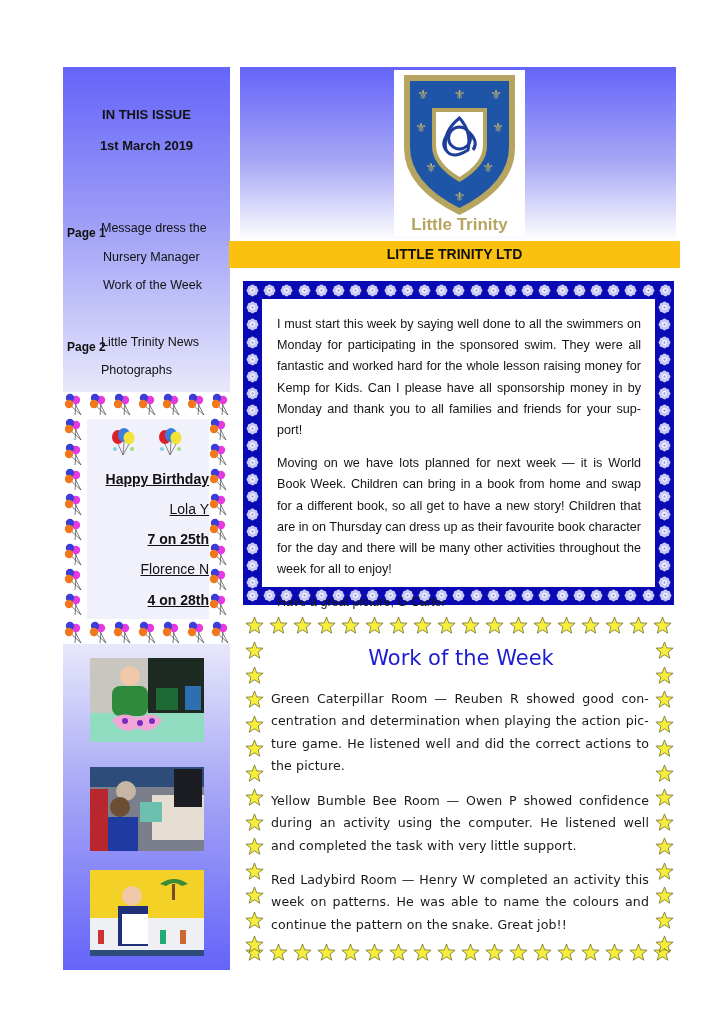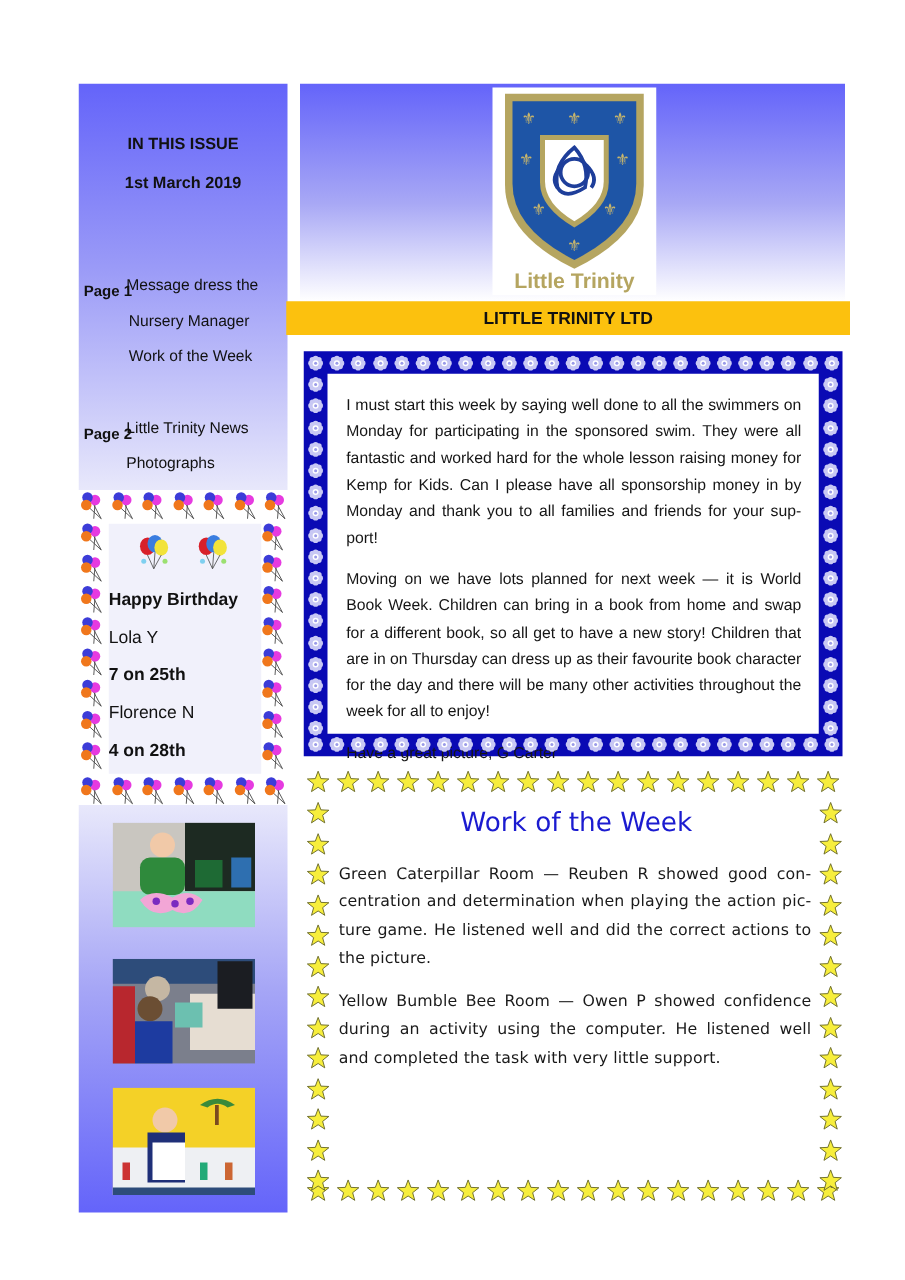--- a/index.html
+++ b/index.html
@@ -16,7 +16,7 @@
 
   #bday { left: 63px; top: 392px; width: 167px; height: 252px; background: #fff; }
   #bday-inner { position: absolute; left: 24px; top: 27px; width: 122px; height: 200px; background: #f1f1fb; }
-  #bday-inner .bt { position: absolute; width: 100%; text-align: left; font-size: 14px; }
+  #bday-inner .bt { position: absolute; width: 100%; text-align: right; font-size: 14px; text-decoration: underline; }
   .balloon { position: absolute; width: 22px; height: 24px; }
 
   #photos { left: 63px; top: 644px; width: 167px; height: 326px;

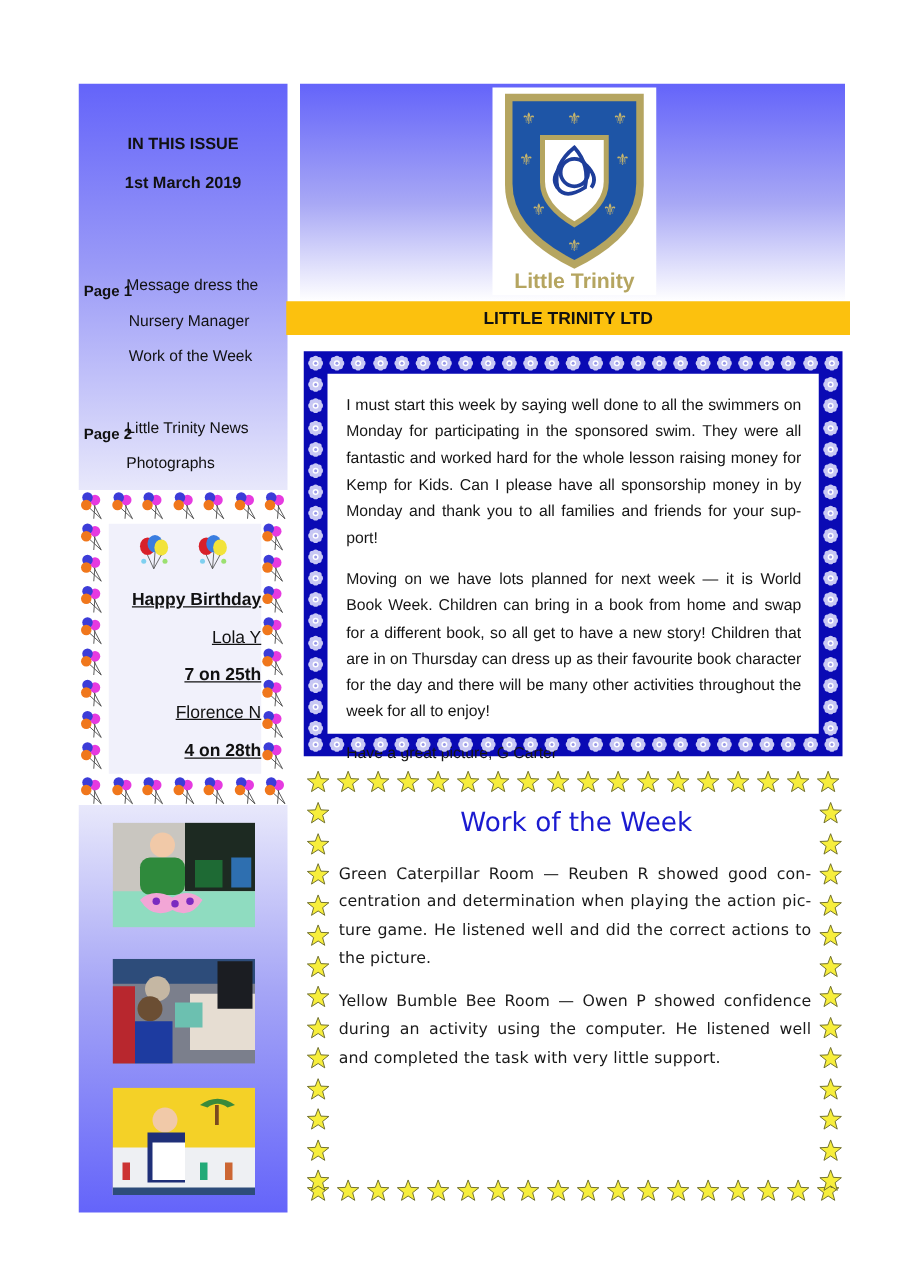--- a/index.html
+++ b/index.html
@@ -1364,6 +1364,7 @@
   <div id="wotw-title">Work of the Week</div>
   <p class="wotw" style="top:72px">Green Caterpillar Room — Reuben R showed good con-centration and determination when playing the action pic-ture game. He listened well and did the correct actions to the picture.</p>
   <p class="wotw" style="top:174px">Yellow Bumble Bee Room — Owen P showed confidence during an activity using the computer. He listened well and completed the task with very little support.</p>
+  <p class="wotw" style="top:253px">Red Ladybird Room — Henry W completed an activity this week on patterns. He was able to name the colours and continue the pattern on the snake. Great job!!</p>
 <svg viewBox="0 0 20 20" class="star" style="left: 0px; top: 0px;">
       <polygon points="10.00,1.00 12.35,7.26 19.04,7.56 13.80,11.74 15.58,18.19 10.00,14.50 4.42,18.19 6.20,11.74 0.96,7.56 7.65,7.26" fill="#f7ee3c" stroke="#6b6b2a" stroke-width="0.8"></polygon>
     </svg>

